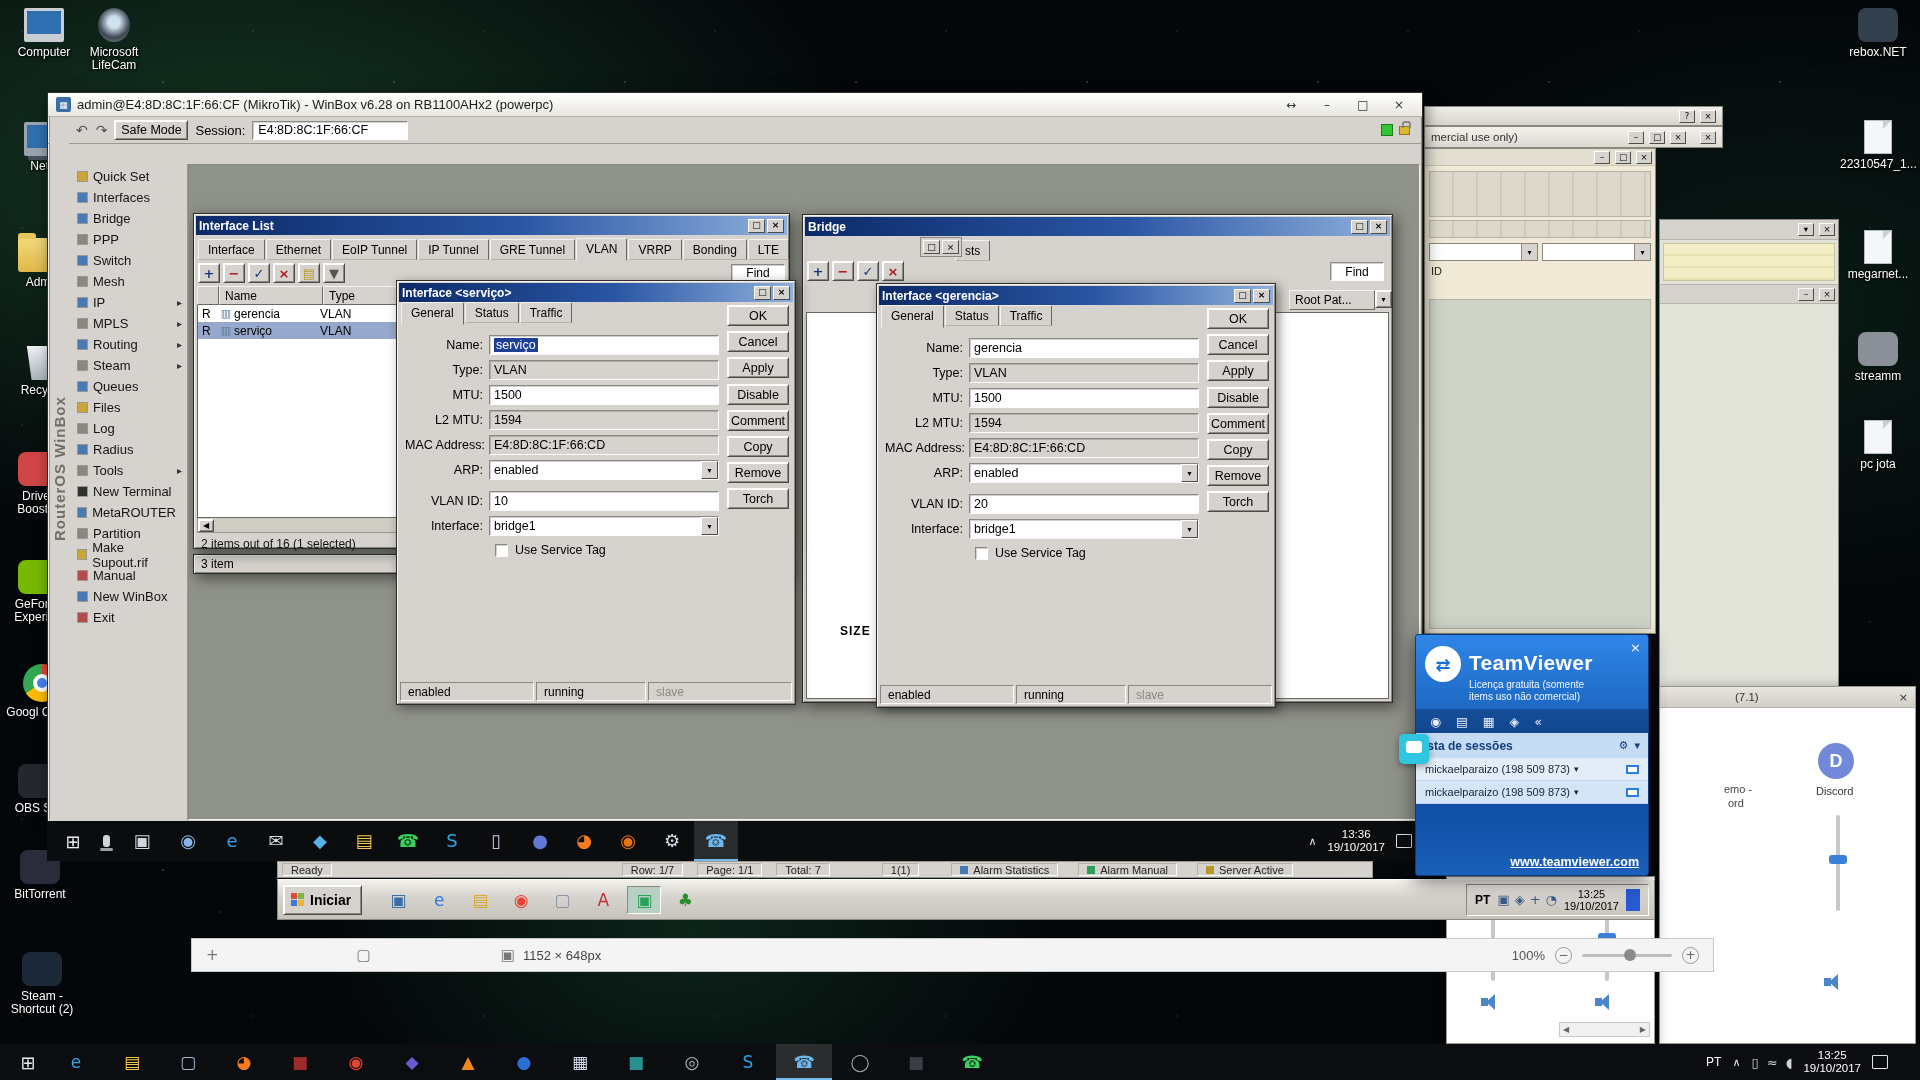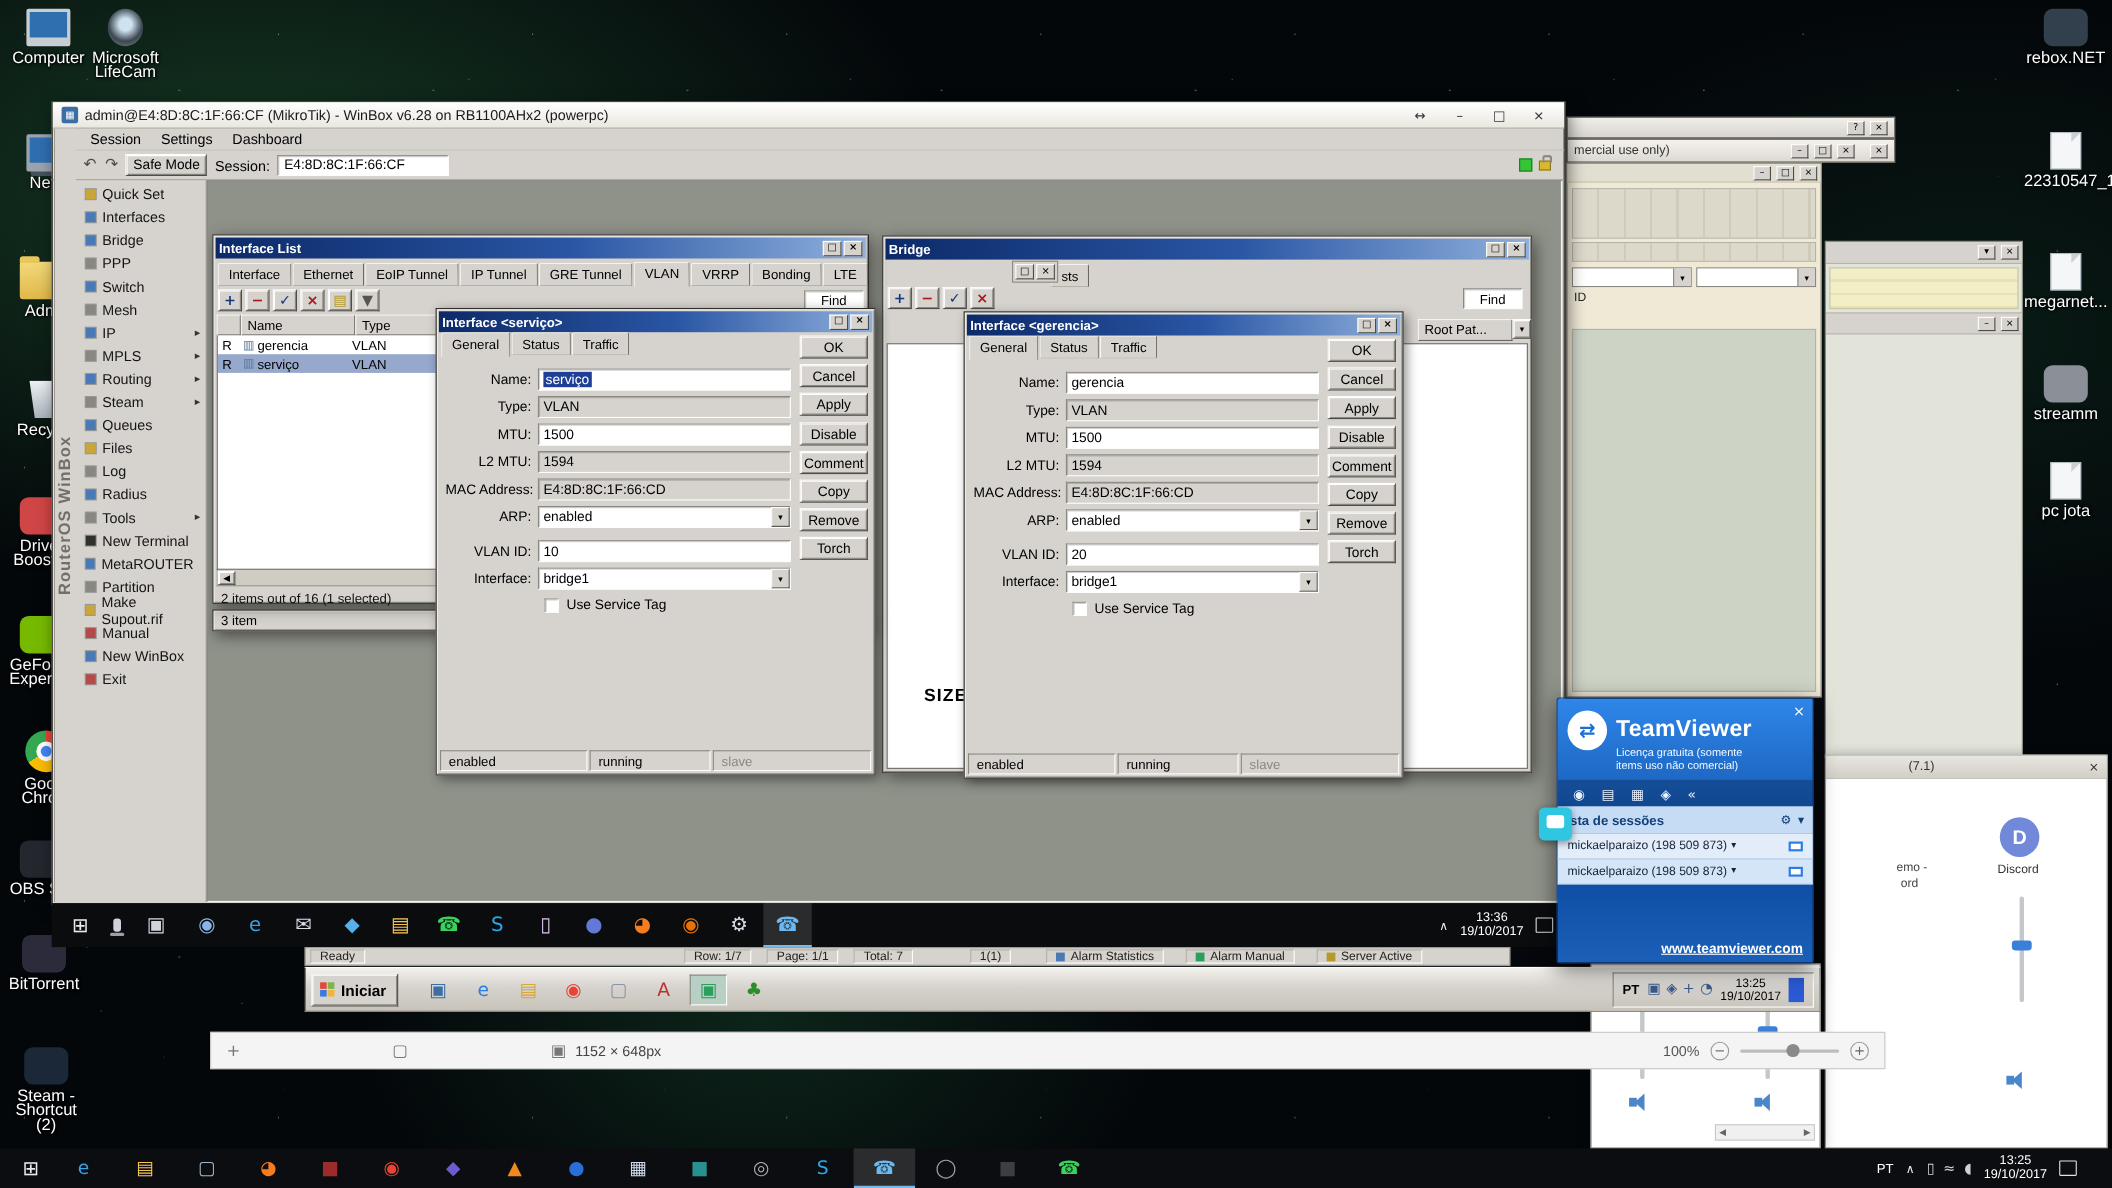--- a/index.html
+++ b/index.html
@@ -206,7 +206,7 @@
 .dihost{display:contents}
 .dicon{position:absolute;width:76px;display:flex;flex-direction:column;align-items:center;gap:4px;z-index:1}
 .dicon-img{width:40px;height:34px;position:relative}
-.dicon-label{font-size:15px;color:#fff;text-shadow:1px 1px 2px #000,0 0 3px #000;text-align:center;line-height:13px;max-width:76px}
+.dicon-label{font-size:12px;color:#fff;text-shadow:1px 1px 2px #000,0 0 3px #000;text-align:center;line-height:13px;max-width:76px}
 .g-monitor .dicon-img{background:#2f6fb0;border:3px solid #c8cdd2;border-bottom-width:8px;border-radius:2px}
 .g-net .dicon-img{background:#2f6fb0;border:3px solid #9aa4ae;border-bottom-width:8px;border-radius:2px;box-shadow:4px 4px 0 #45525e}
 .g-cam .dicon-img{width:32px;border-radius:50%;background:radial-gradient(circle at 50% 42%, #cfe2f0 0 22%, #3c4650 60%, #818c96 100%)}

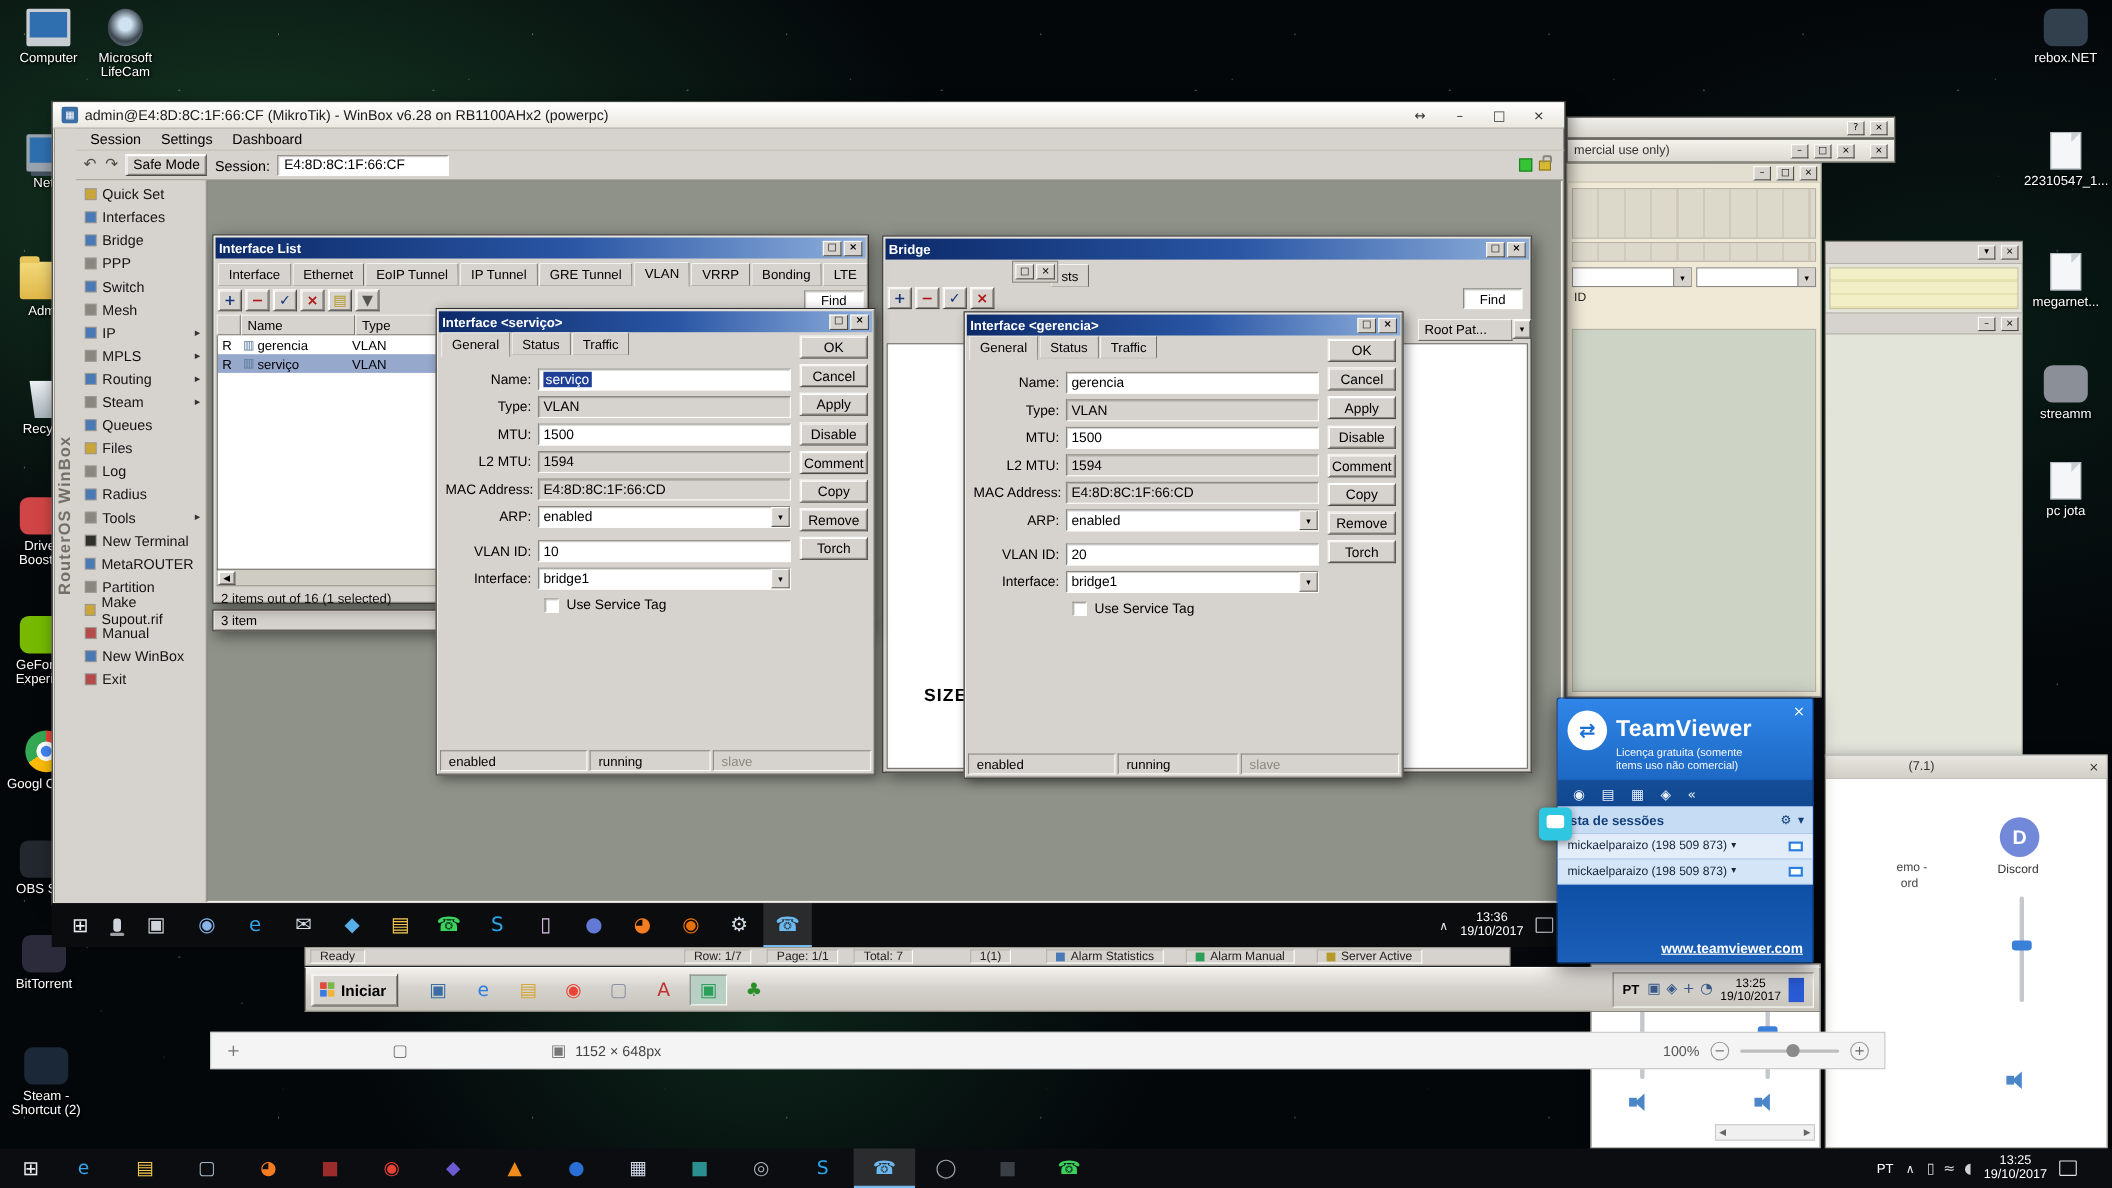--- a/index.html
+++ b/index.html
@@ -363,11 +363,6 @@
           <span class="wcap g">×</span>
         </span>
     </div>
-    <div class="wb-menu">
-        <span class="wb-menu-item">Session</span>
-        <span class="wb-menu-item">Settings</span>
-        <span class="wb-menu-item">Dashboard</span>
-      </div>
     <div class="wb-toolbar">
       <span style="display:flex;gap:8px">
           <span class="wb-tool-ico g">↶</span>

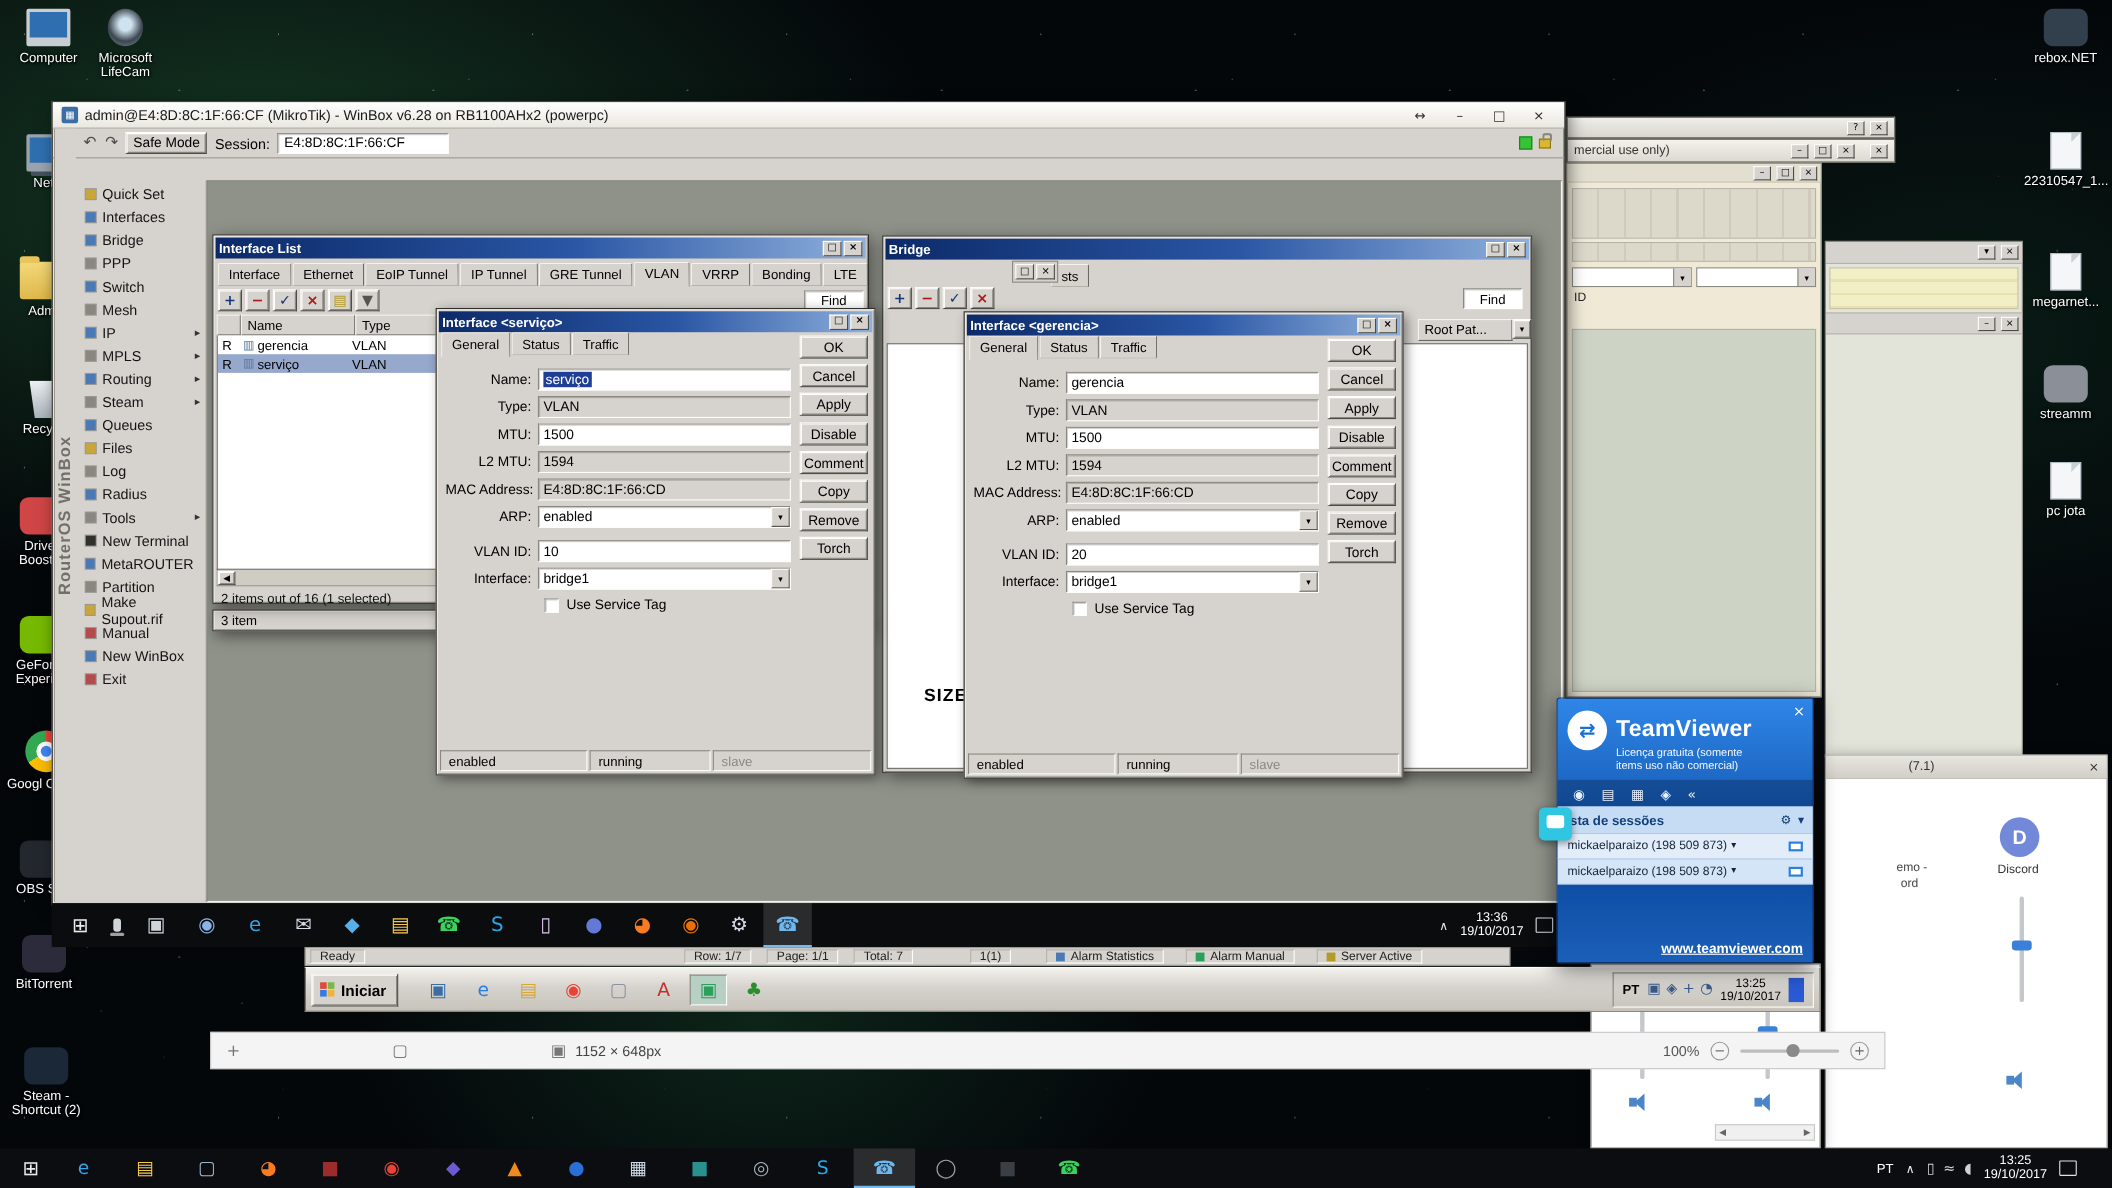--- a/index.html
+++ b/index.html
@@ -94,7 +94,7 @@
 .bridge{left:613px;top:49px;width:591px;height:489px;z-index:2}
 .br-white{position:absolute;left:3px;right:3px;top:97px;bottom:3px;background:#fff;border:1px solid #6a6862}
 .minifrag{position:absolute;display:flex;gap:2px;padding:2px;background:#d6d3ce;border:1px solid #8a8880}
-.size-txt{position:absolute;font-size:16px;font-weight:bold;letter-spacing:1px}
+.size-txt{position:absolute;font-size:12px;font-weight:bold;letter-spacing:1px}
 .one-item{left:4px;top:389px;width:597px;height:20px;z-index:3;font-size:12px;display:flex;align-items:center;padding:0 7px}
 
 

